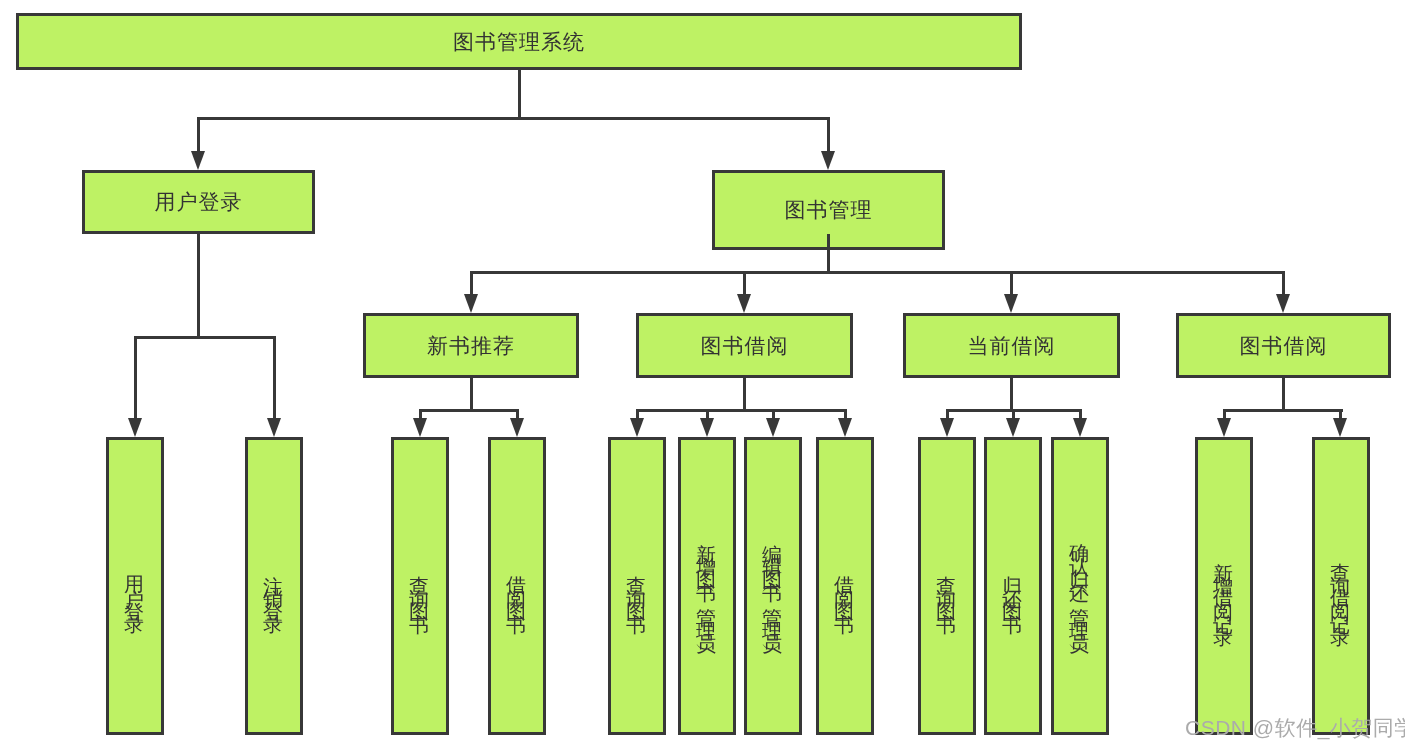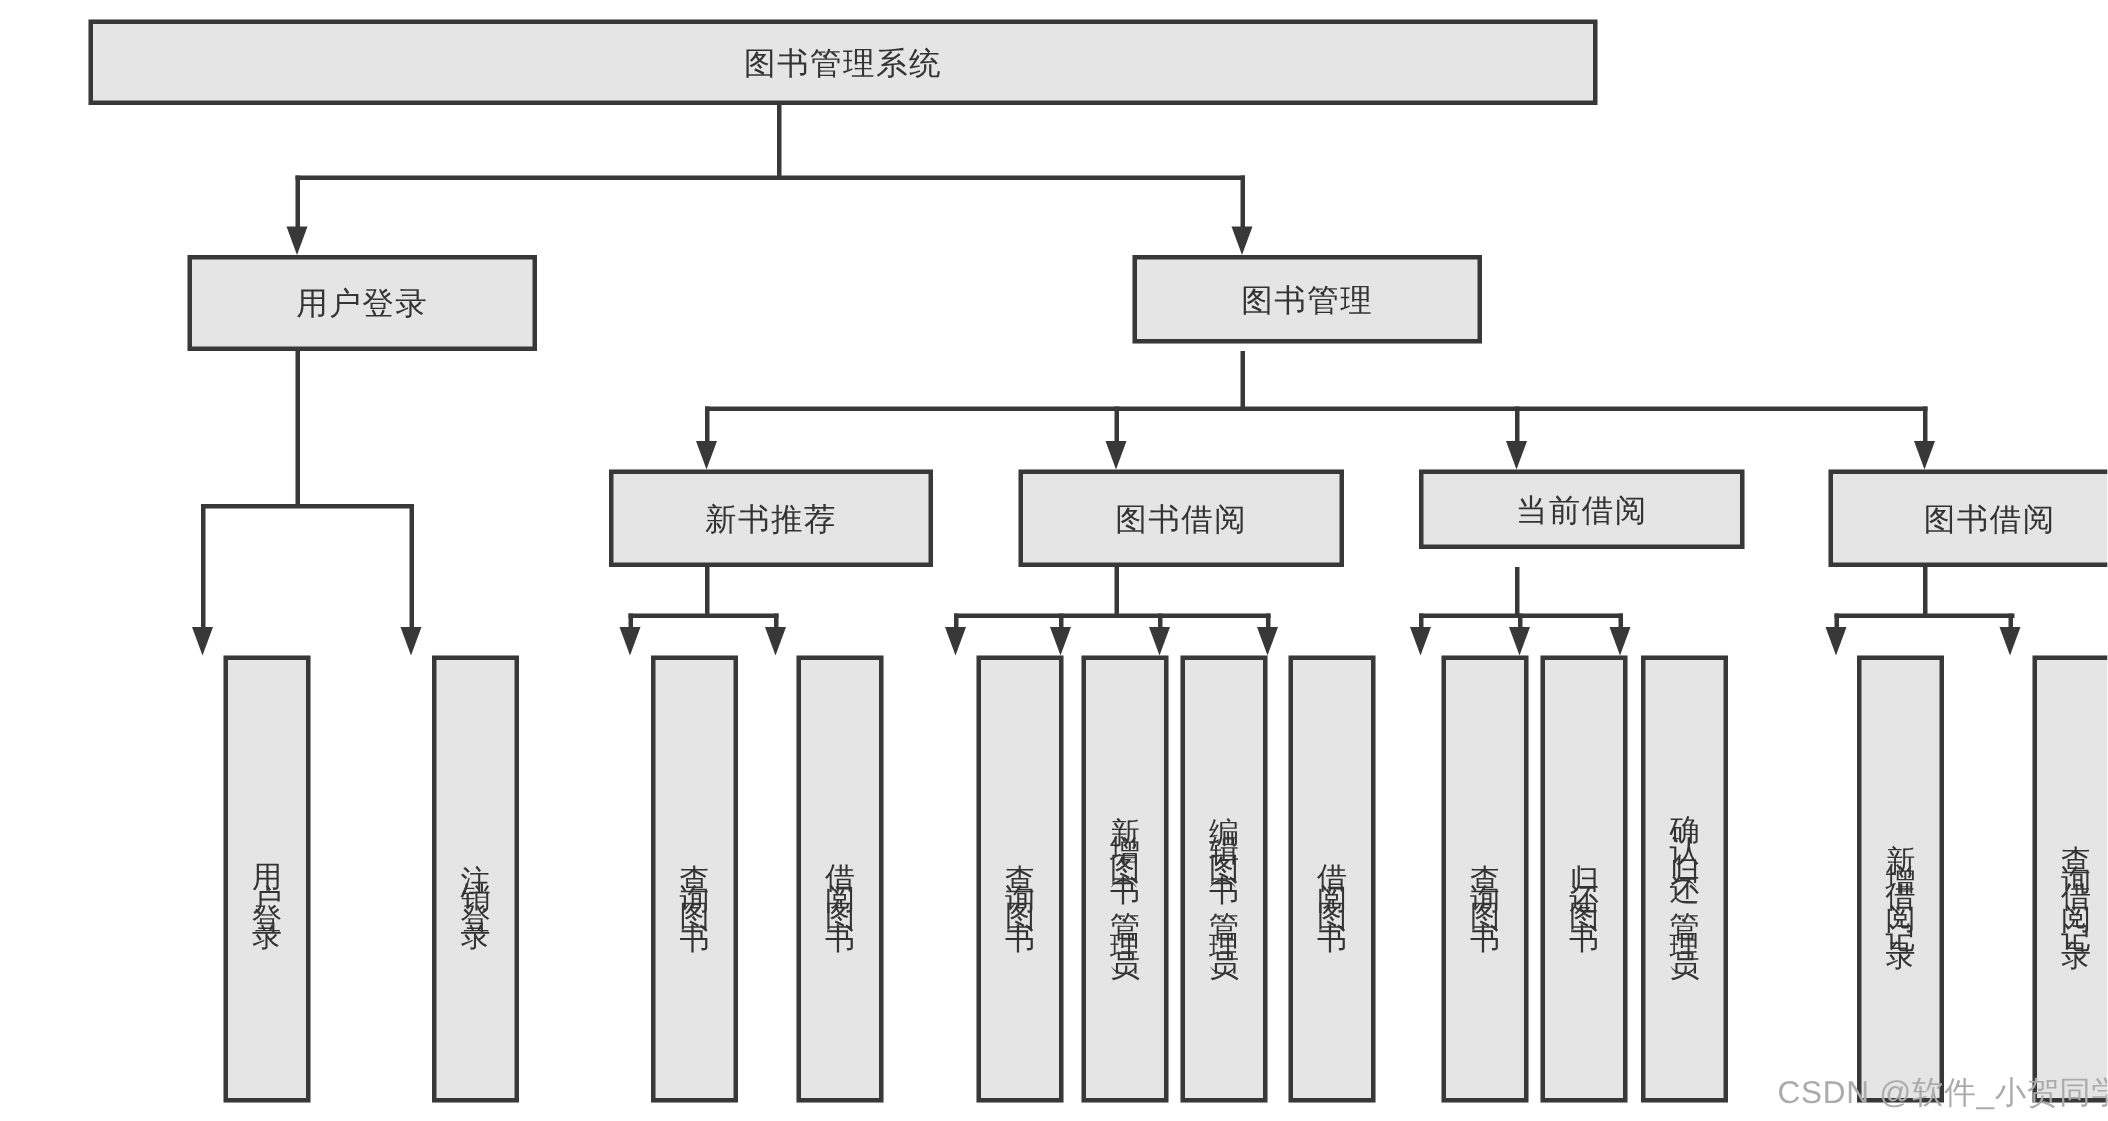--- a/index.html
+++ b/index.html
@@ -15,7 +15,7 @@
     position: absolute;
     box-sizing: border-box;
     border: 3px solid #383838;
-    background: #e5e5e5;
+    background: #bef264;
     display: flex;
     align-items: center;
     justify-content: center;
@@ -23,7 +23,6 @@
     font-size: 21px;
     letter-spacing: 1px;
     white-space: nowrap;
-    margin-left: 43px;
   }
   .vnode {
     writing-mode: vertical-rl;

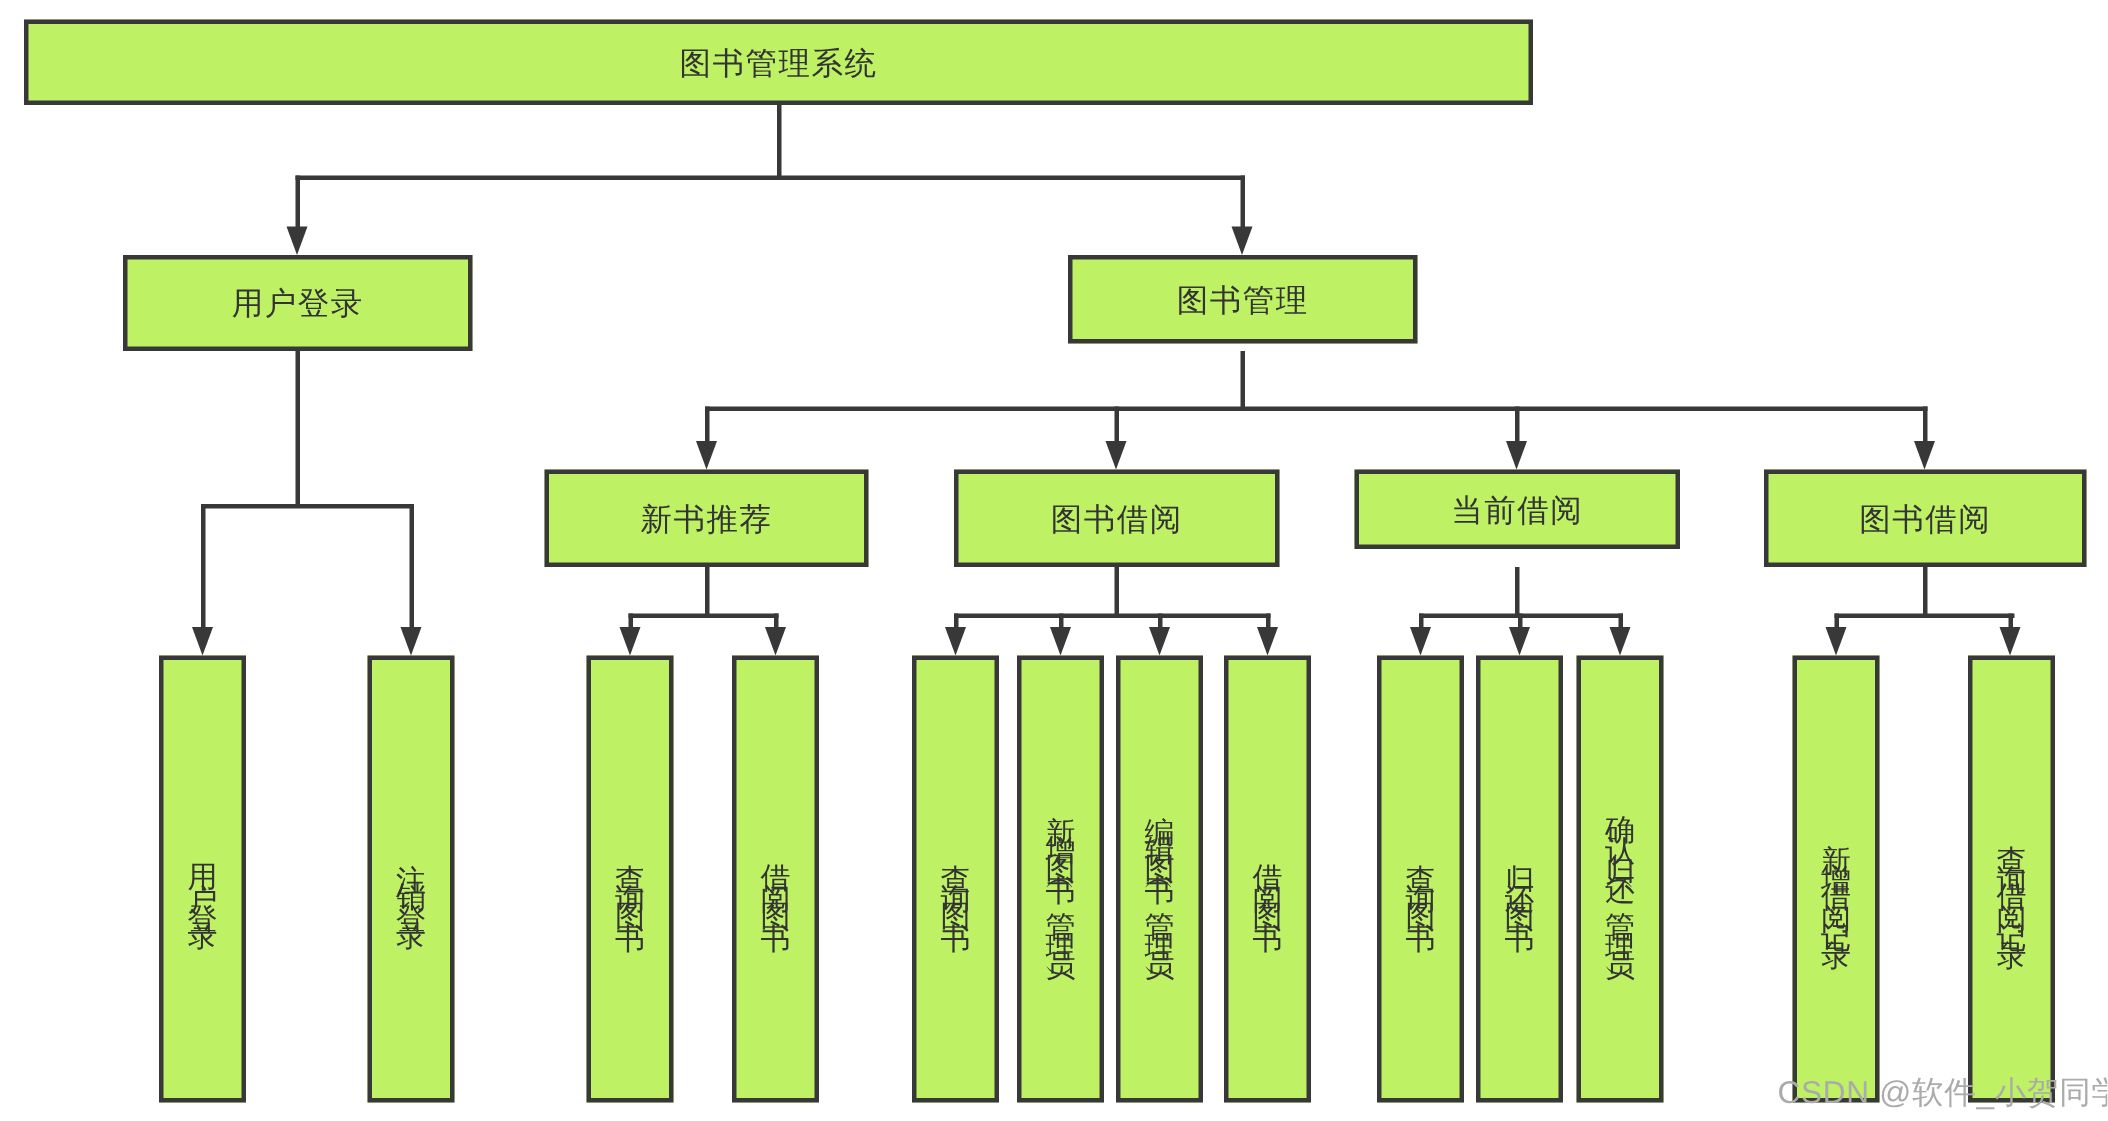--- a/index.html
+++ b/index.html
@@ -63,7 +63,7 @@
 
   <div class="node" style="left:82px; top:170px; width:233px; height:64px;">用户登录</div>
 
-  <div class="node" style="left:712px; top:170px; width:233px; height:59px;">图书管理</div>
+  <div class="node" style="left:712px; top:170px; width:233px; height:80px;">图书管理</div>
 
   <div class="node" style="left:636px; top:313px; width:217px; height:65px;">图书借阅</div>
 

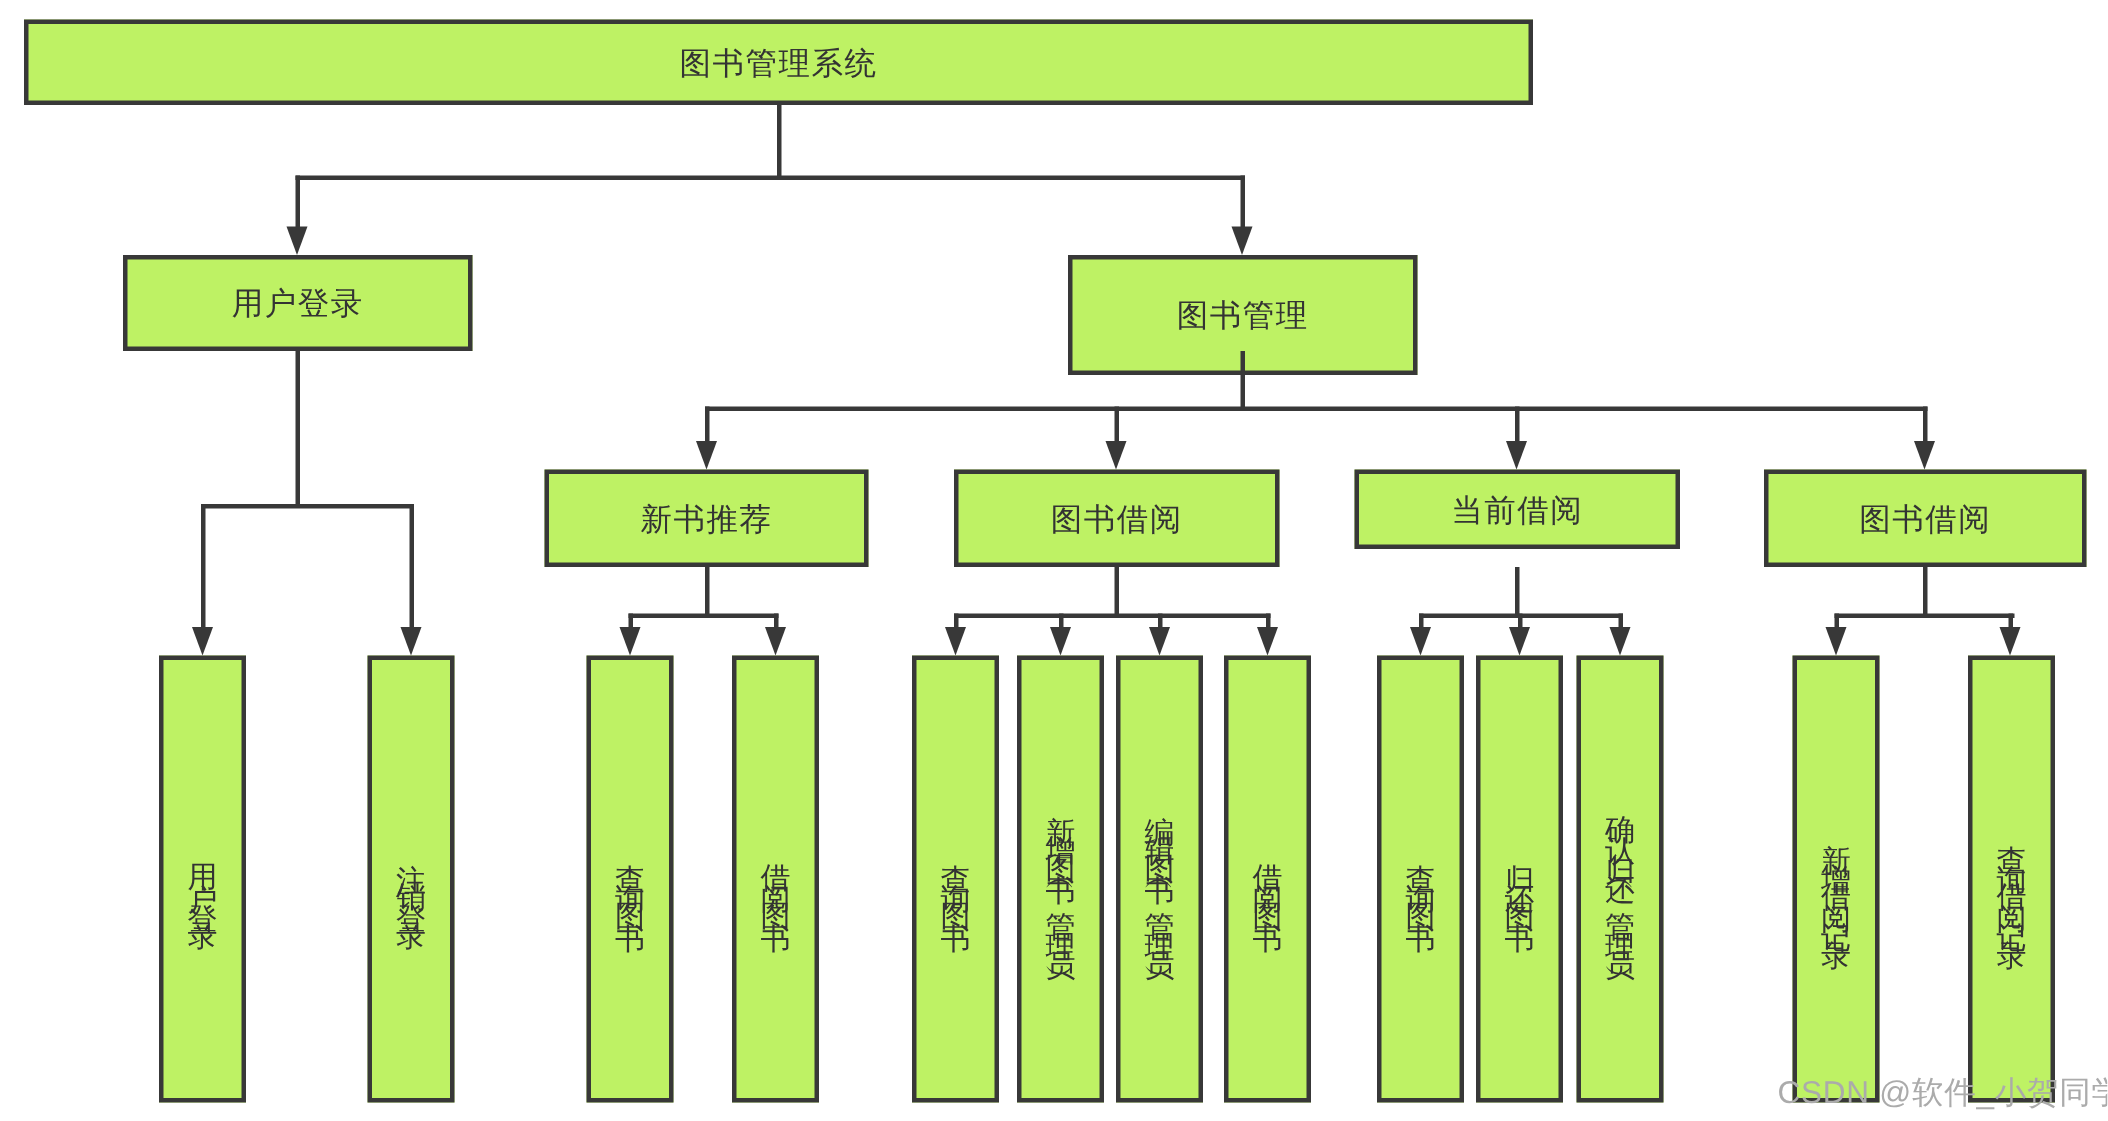--- a/index.html
+++ b/index.html
@@ -69,7 +69,7 @@
 
   <div class="node" style="left:363px; top:313px; width:216px; height:65px;">新书推荐</div>
 
-  <div class="node" style="left:903px; top:313px; width:217px; height:53px;font-family:Liberation Serif, serif;">当前借阅</div>
+  <div class="node" style="left:903px; top:313px; width:217px; height:65px;font-family:Liberation Serif, serif;">当前借阅</div>
 
   <div class="node" style="left:1176px; top:313px; width:215px; height:65px;">图书借阅</div>
 

